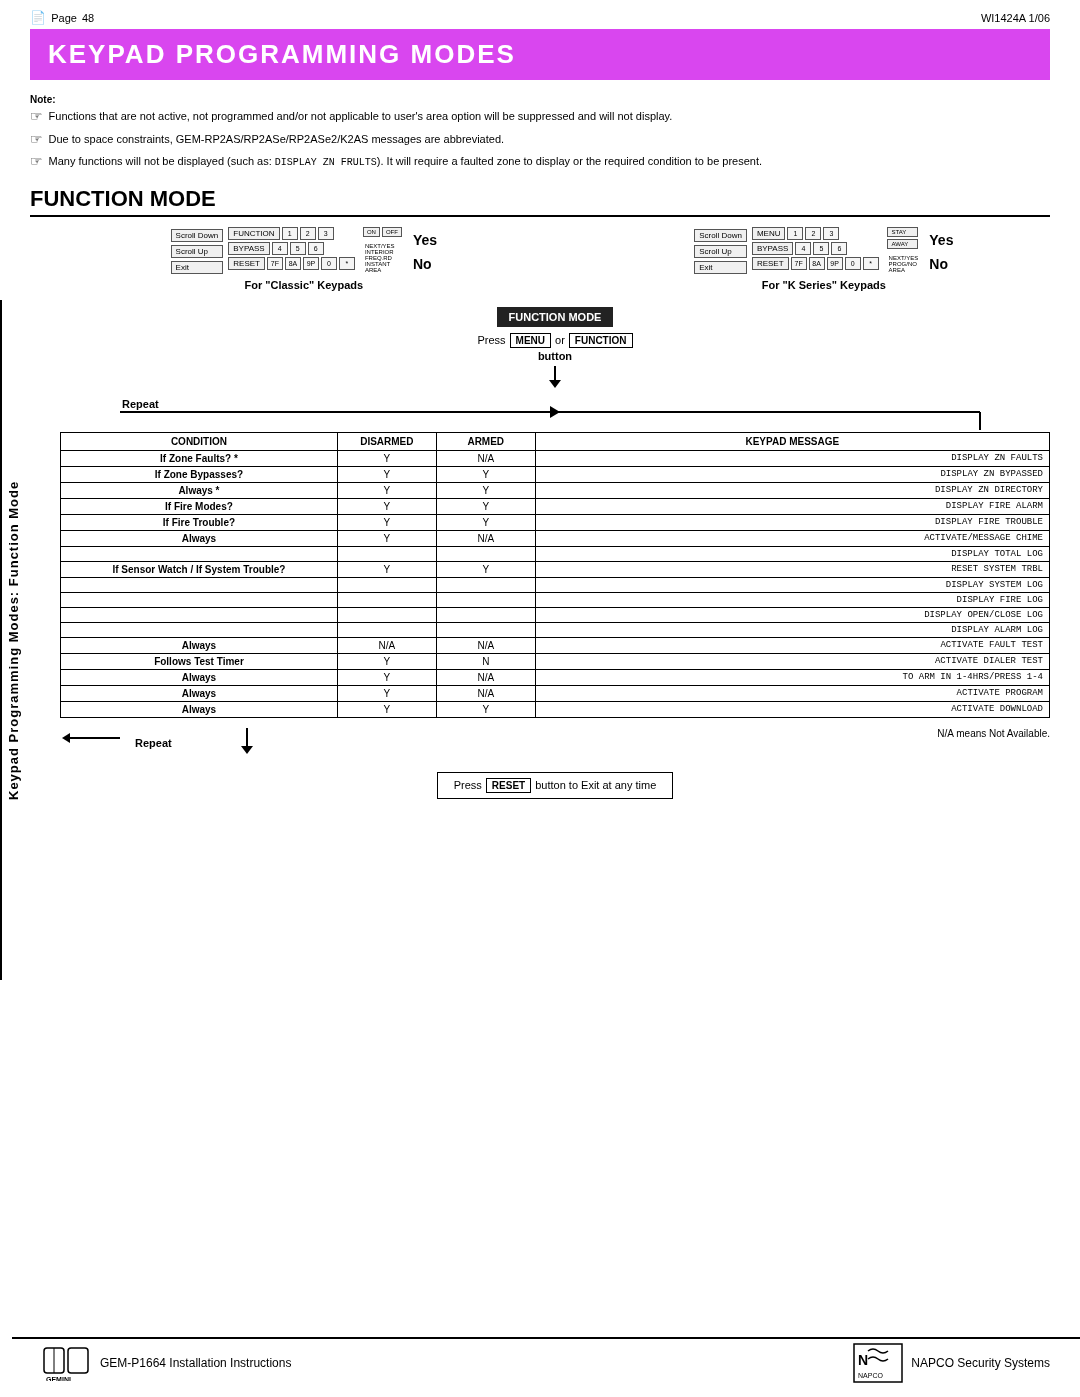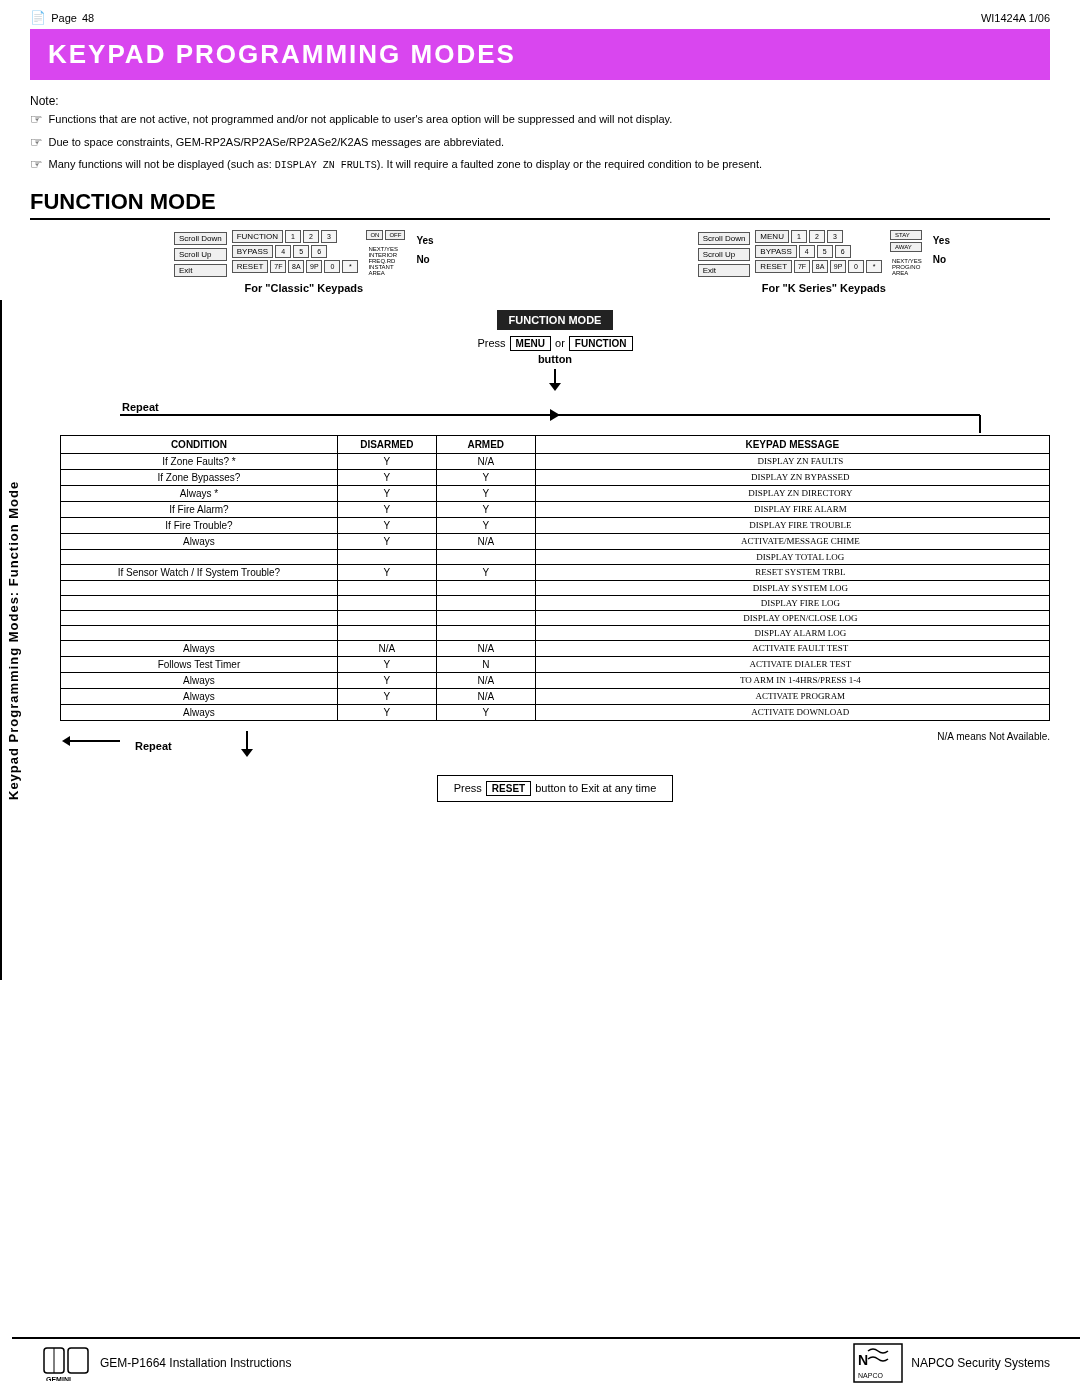--- a/index.html
+++ b/index.html
@@ -65,7 +65,7 @@
 
     
     .note-section { margin-bottom: 14px; }
-    .note-title { font-weight: normal; font-size: 12px; margin-bottom: 4px; }
+    .note-title { font-weight: bold; font-size: 10px; margin-bottom: 4px; }
     .note-item {
       display: flex;
       align-items: flex-start;

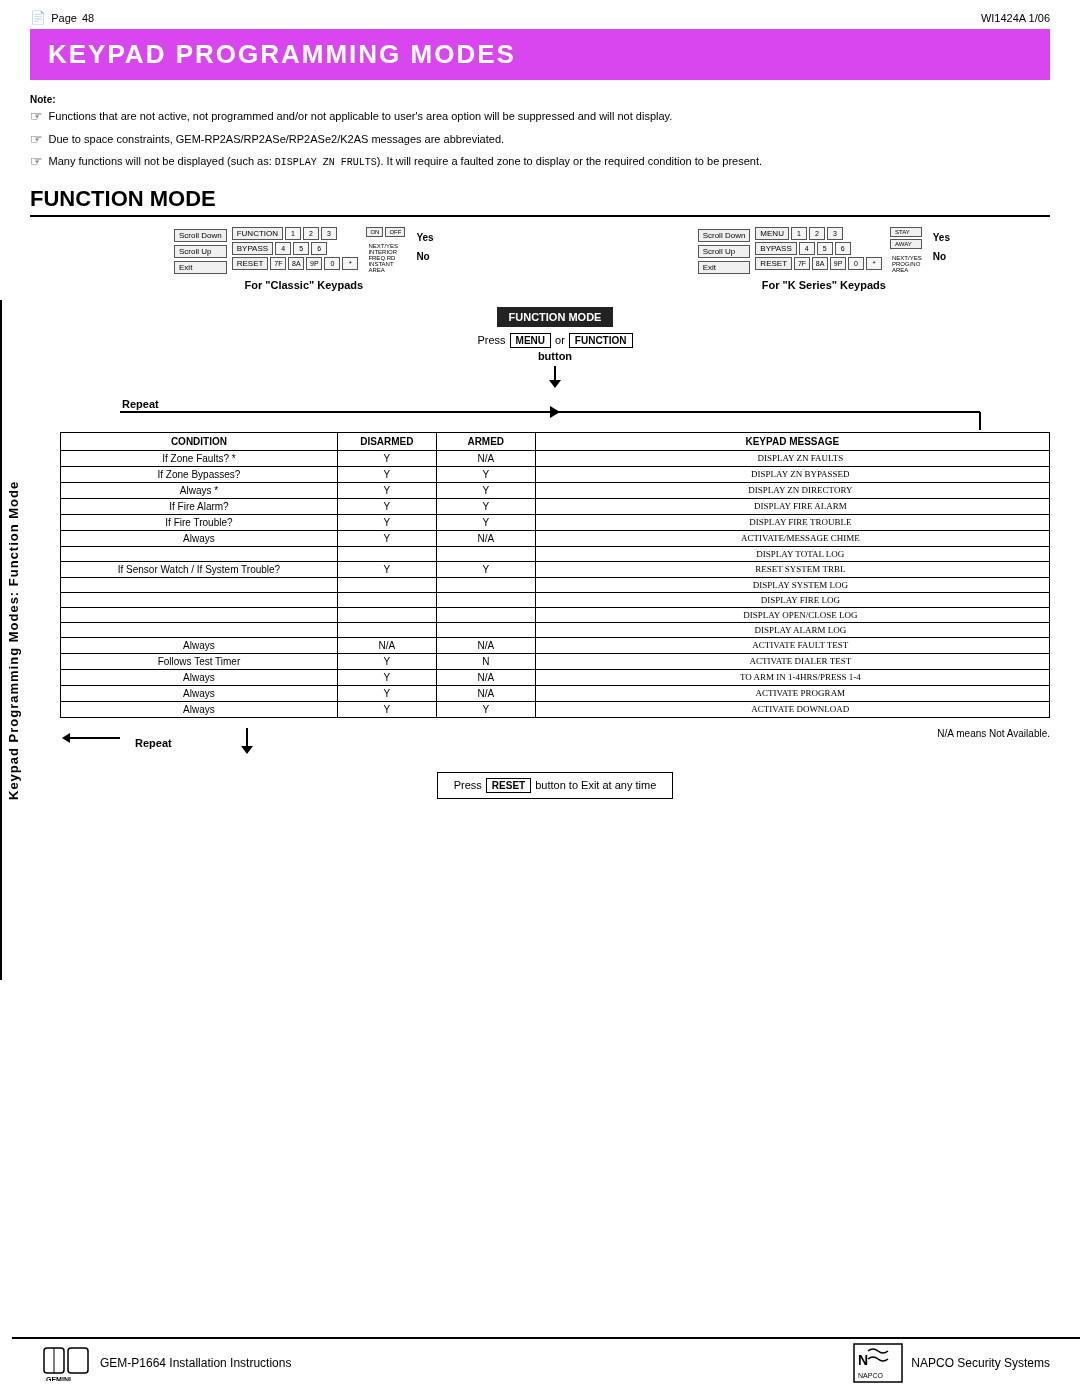--- a/index.html
+++ b/index.html
@@ -148,7 +148,7 @@
       margin-left: 6px;
       margin-top: 5px;
     }
-    .kp-yn-label { font-size: 10px; font-weight: bold; }
+    .kp-yn-label { font-size: 14px; font-weight: bold; }
     .kp-small-labels {
       display: flex;
       flex-direction: column;

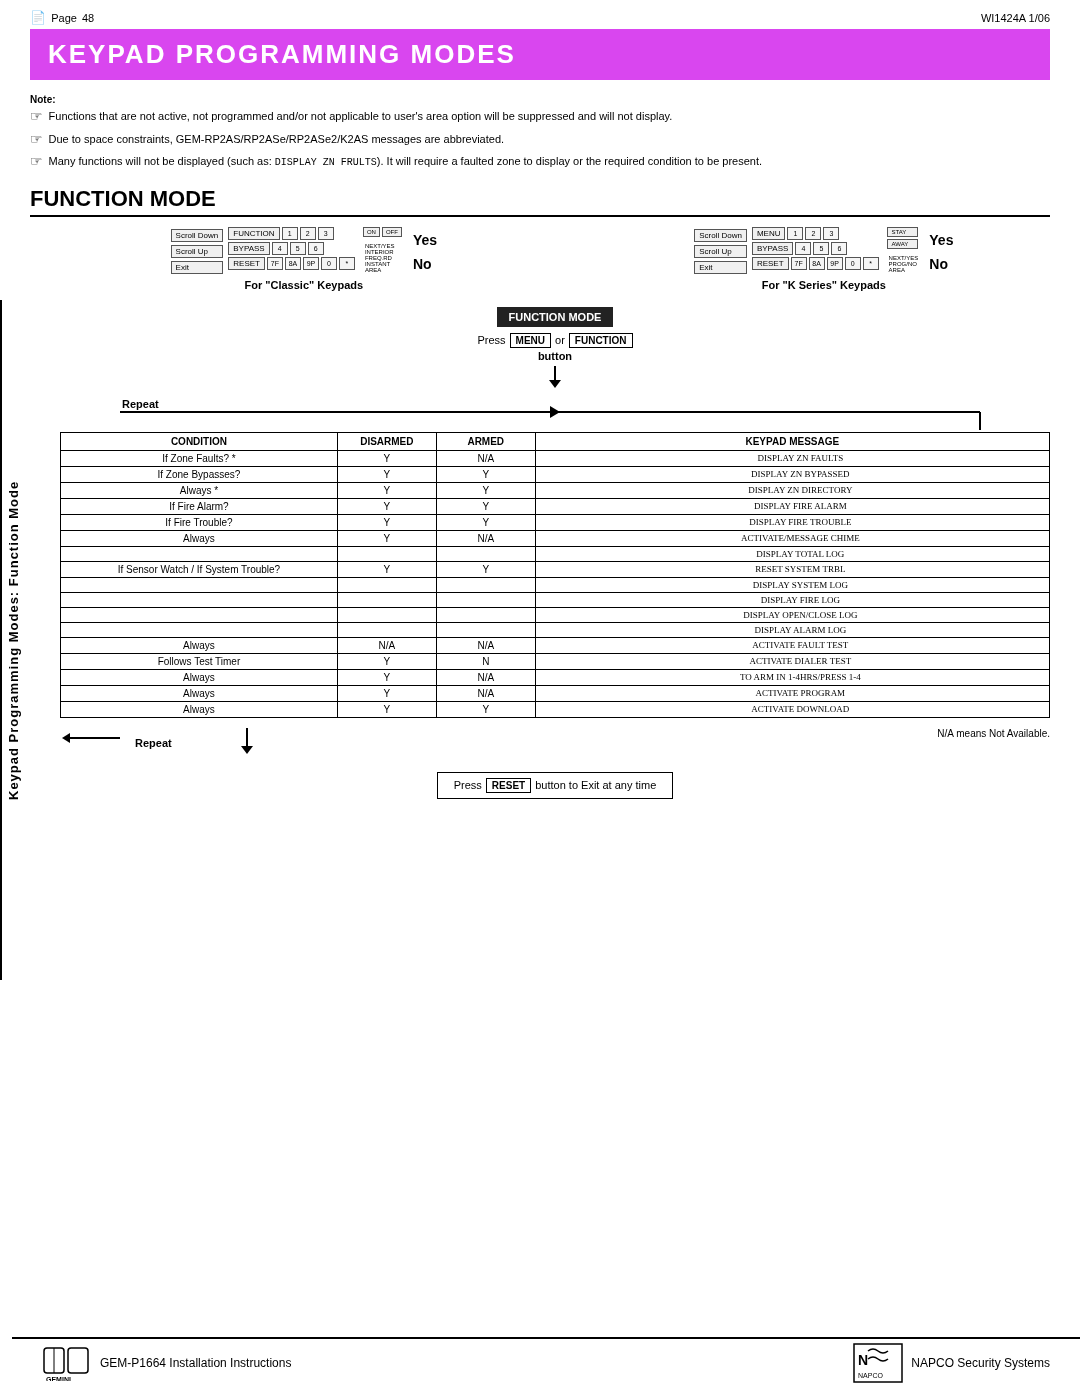--- a/index.html
+++ b/index.html
@@ -213,7 +213,7 @@
     }
     .main-table td.condition-cell {
       text-align: center;
-      font-weight: normal;
+      font-weight: bold;
     }
     .main-table td.msg-cell {
       font-family: Liberation Serif, serif;

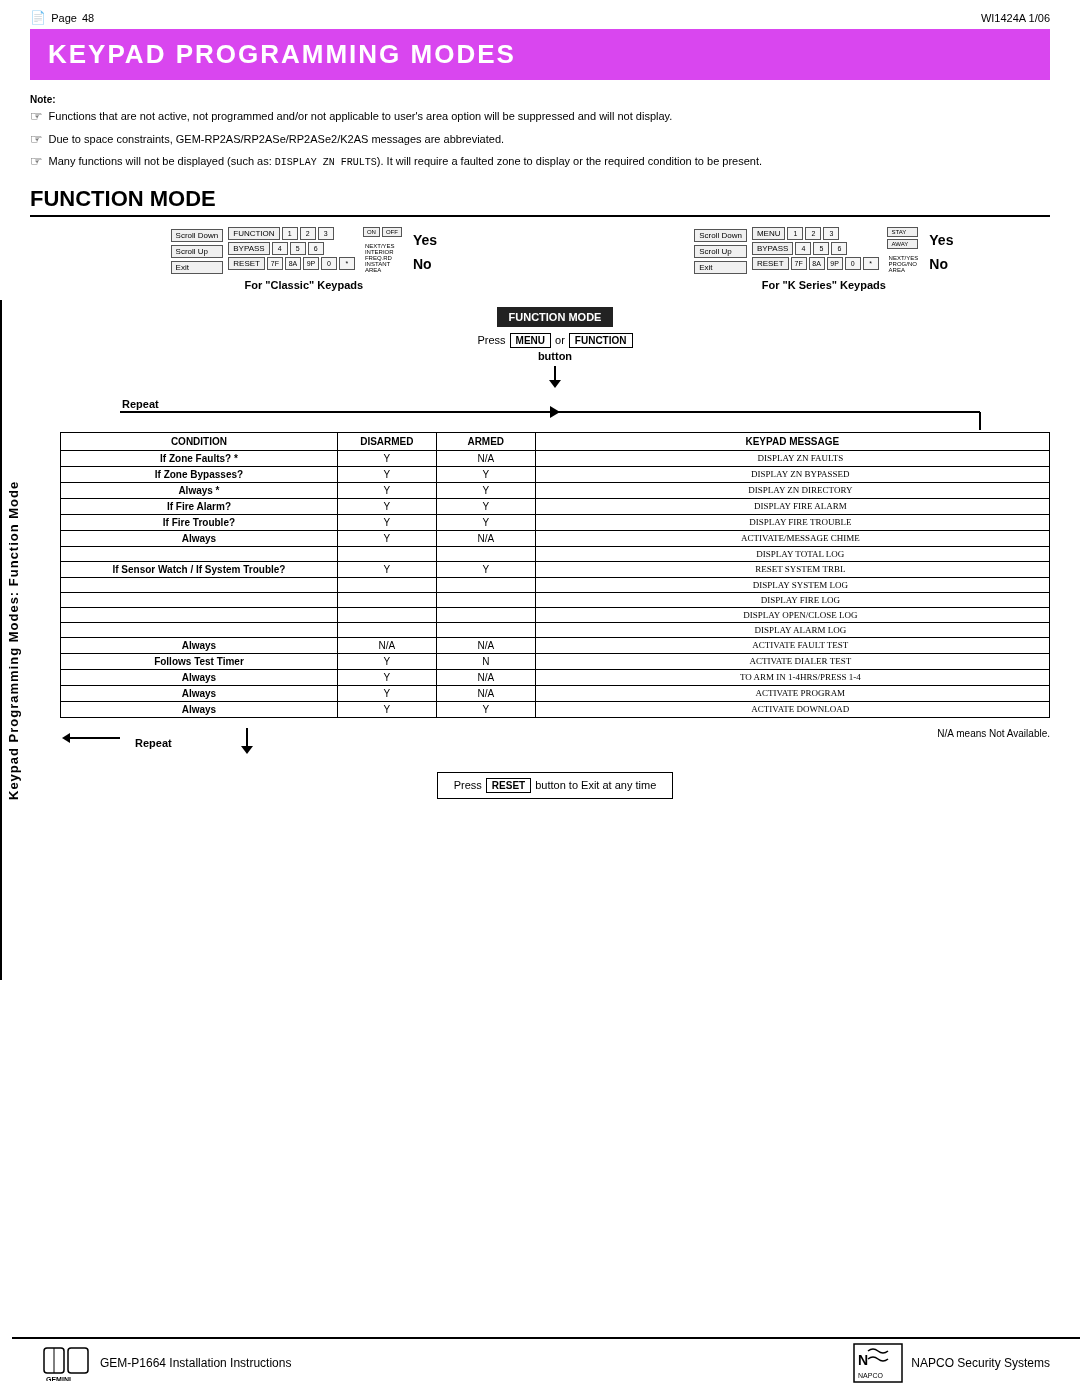--- a/index.html
+++ b/index.html
@@ -216,9 +216,9 @@
       font-weight: bold;
     }
     .main-table td.msg-cell {
-      font-family: Liberation Serif, serif;
+      font-family: Liberation Mono, monospace;
       font-size: 9px;
-      text-align: center;
+      text-align: right;
       padding-left: 22px;
     }
     .col-condition { width: 28%; }

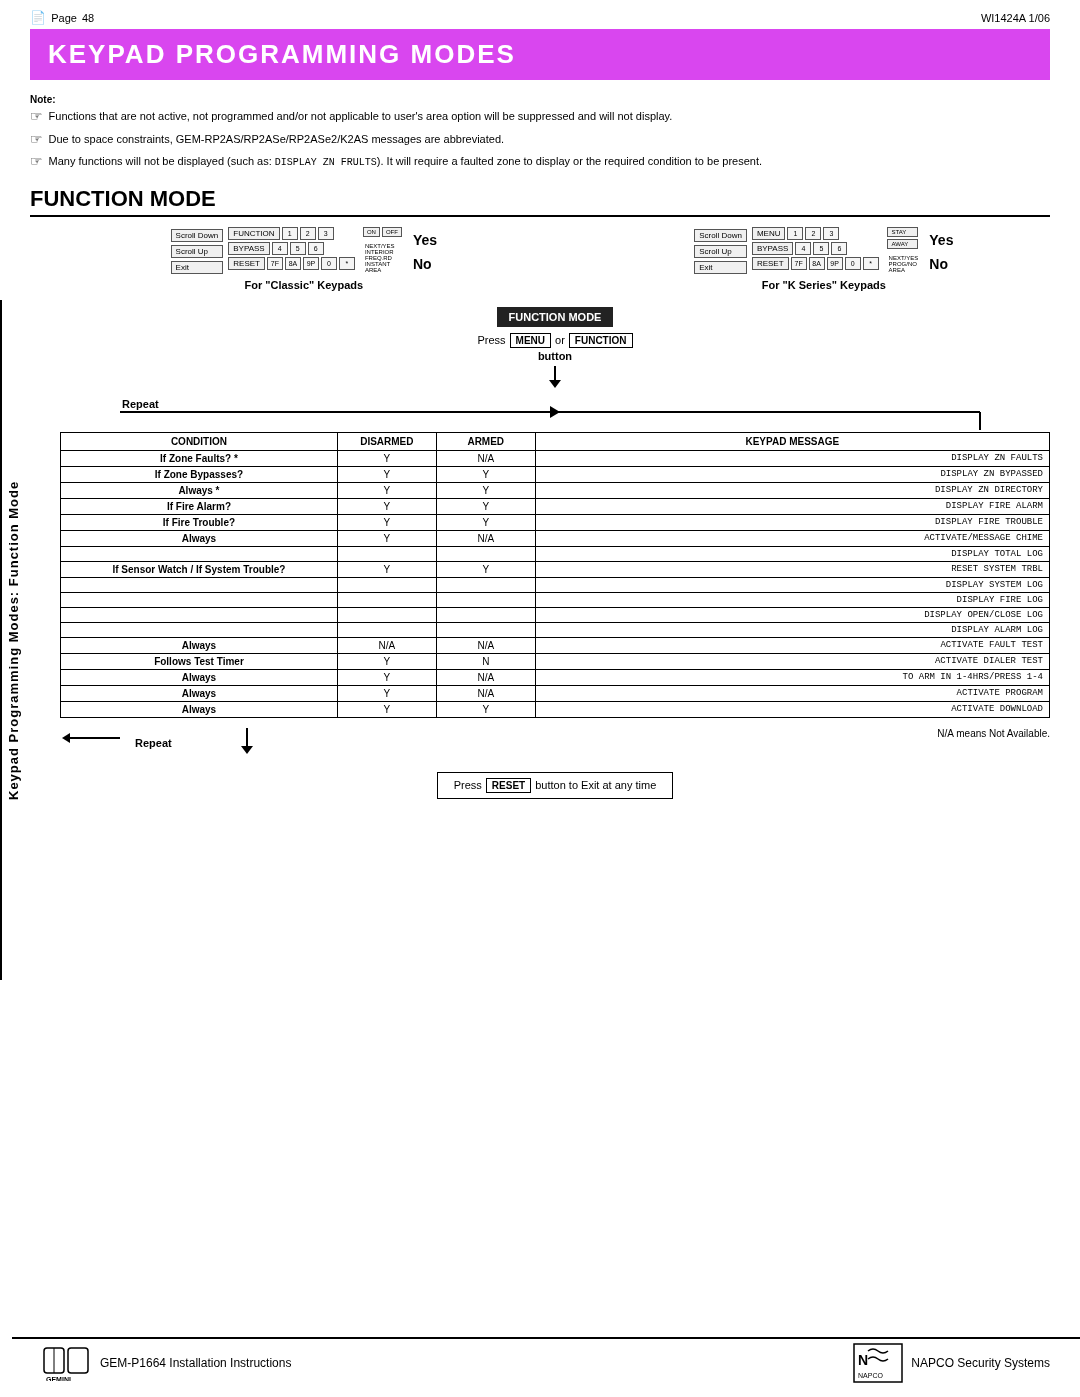--- a/index.html
+++ b/index.html
@@ -505,7 +505,7 @@
               <td class="msg-cell">DISPLAY ZN DIRECTORY</td>
             </tr>
             <tr>
-              <td class="condition-cell">If Fire Alarm?</td>
+              <td class="condition-cell">If Fire Modes?</td>
               <td>Y</td>
               <td>Y</td>
               <td class="msg-cell">DISPLAY FIRE ALARM</td>

